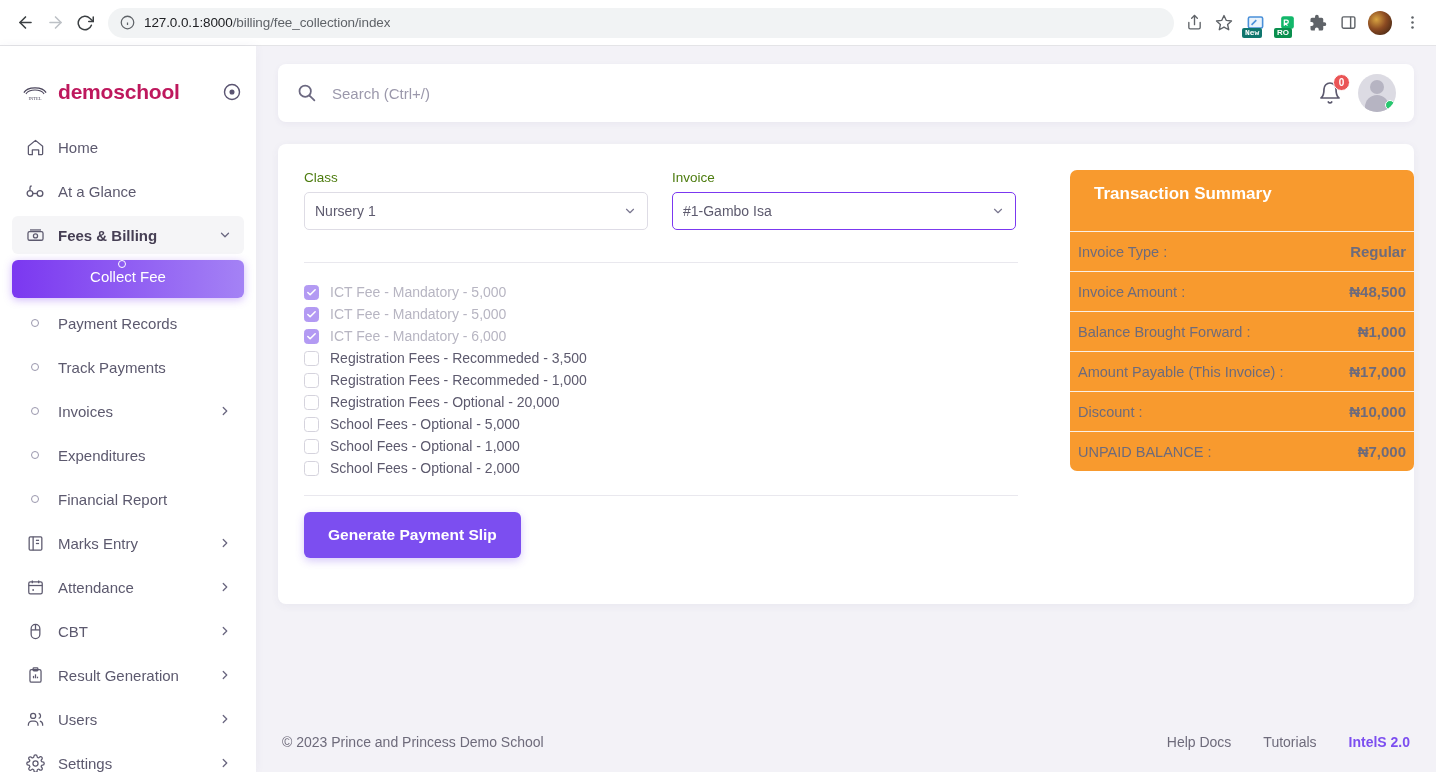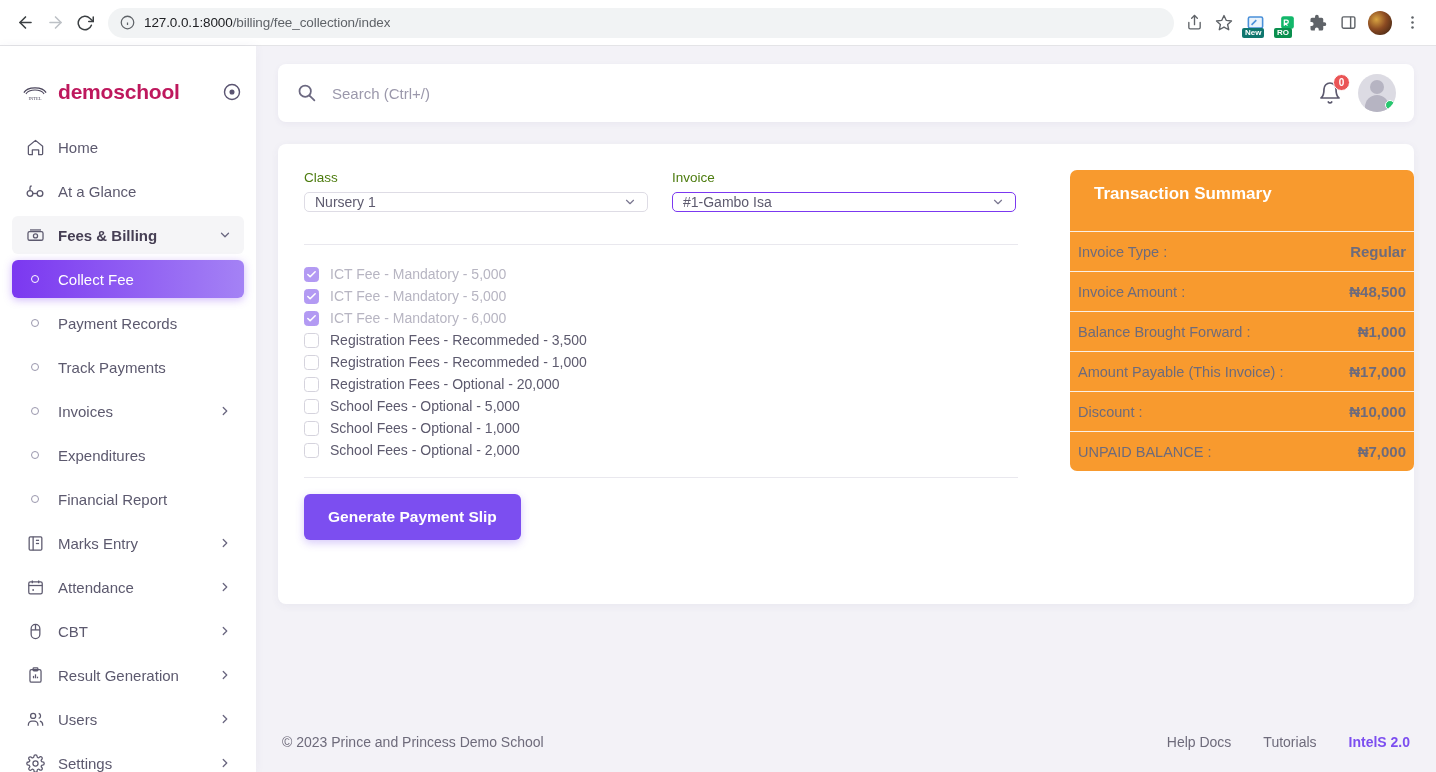--- a/index.html
+++ b/index.html
@@ -61,7 +61,7 @@
     font-size: 8px; line-height: 10px; font-weight: bold;
     color: #fff; padding: 0 3px; border-radius: 2px;
   }
-  .badge-new { background: #0f766e; }
+  .badge-new { background: #0f766e; font-family: Liberation Mono, monospace; }
   .badge-ro  { background: #0a8f4e; }
   .avatar-chrome {
     width: 24px; height: 24px; border-radius: 50%;

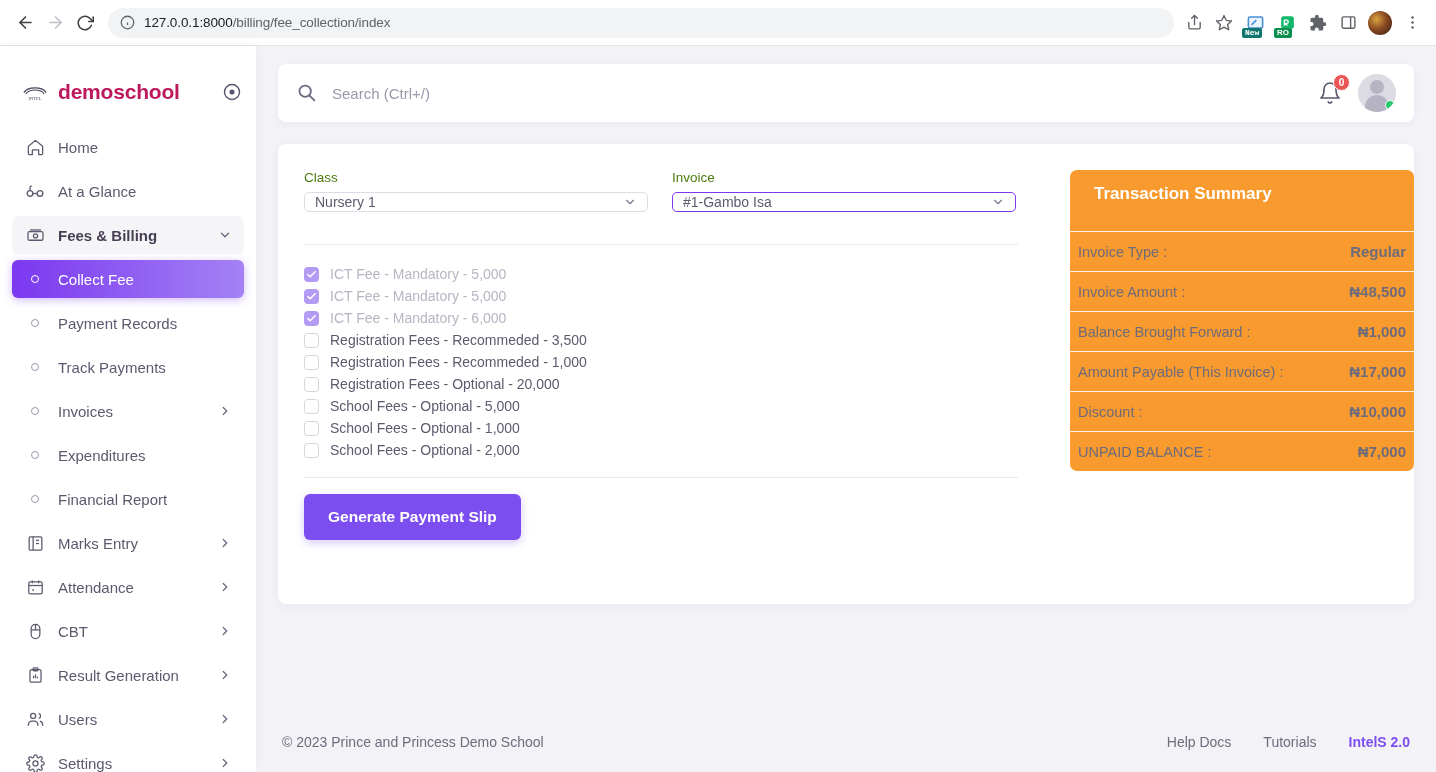--- a/index.html
+++ b/index.html
@@ -187,7 +187,7 @@
   .field { width: 344px; flex: none; }
   .field-label { font-size: 13.5px; color: #4d7c0f; margin-bottom: 7px; display: block; }
   .select {
-    height: 20px; border: 1px solid #dedce5; border-radius: 5px;
+    height: 38px; border: 1px solid #dedce5; border-radius: 5px;
     display: flex; align-items: center; padding: 0 10px;
     font-size: 14px; color: #5d5a6e; background: #fff;
     cursor: pointer;

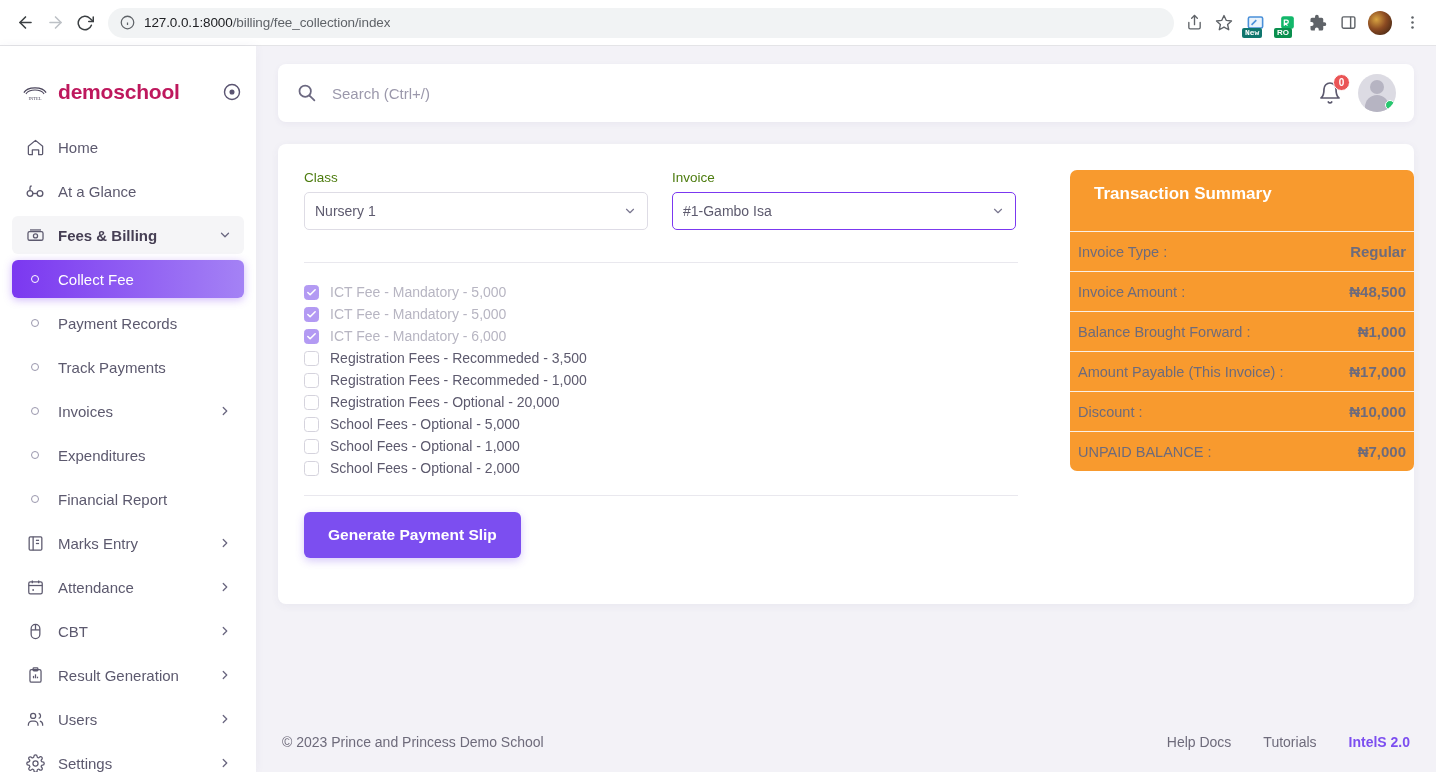--- a/index.html
+++ b/index.html
@@ -118,6 +118,7 @@
     background: linear-gradient(90deg, #7b38f0 0%, #a482f5 100%);
     color: #ffffff;
     box-shadow: 0 2px 8px rgba(123,56,240,0.35);
+    flex-direction: column;
   }
   .nav-item.sub.active .bullet i { border-color: #ffffff; }
 

